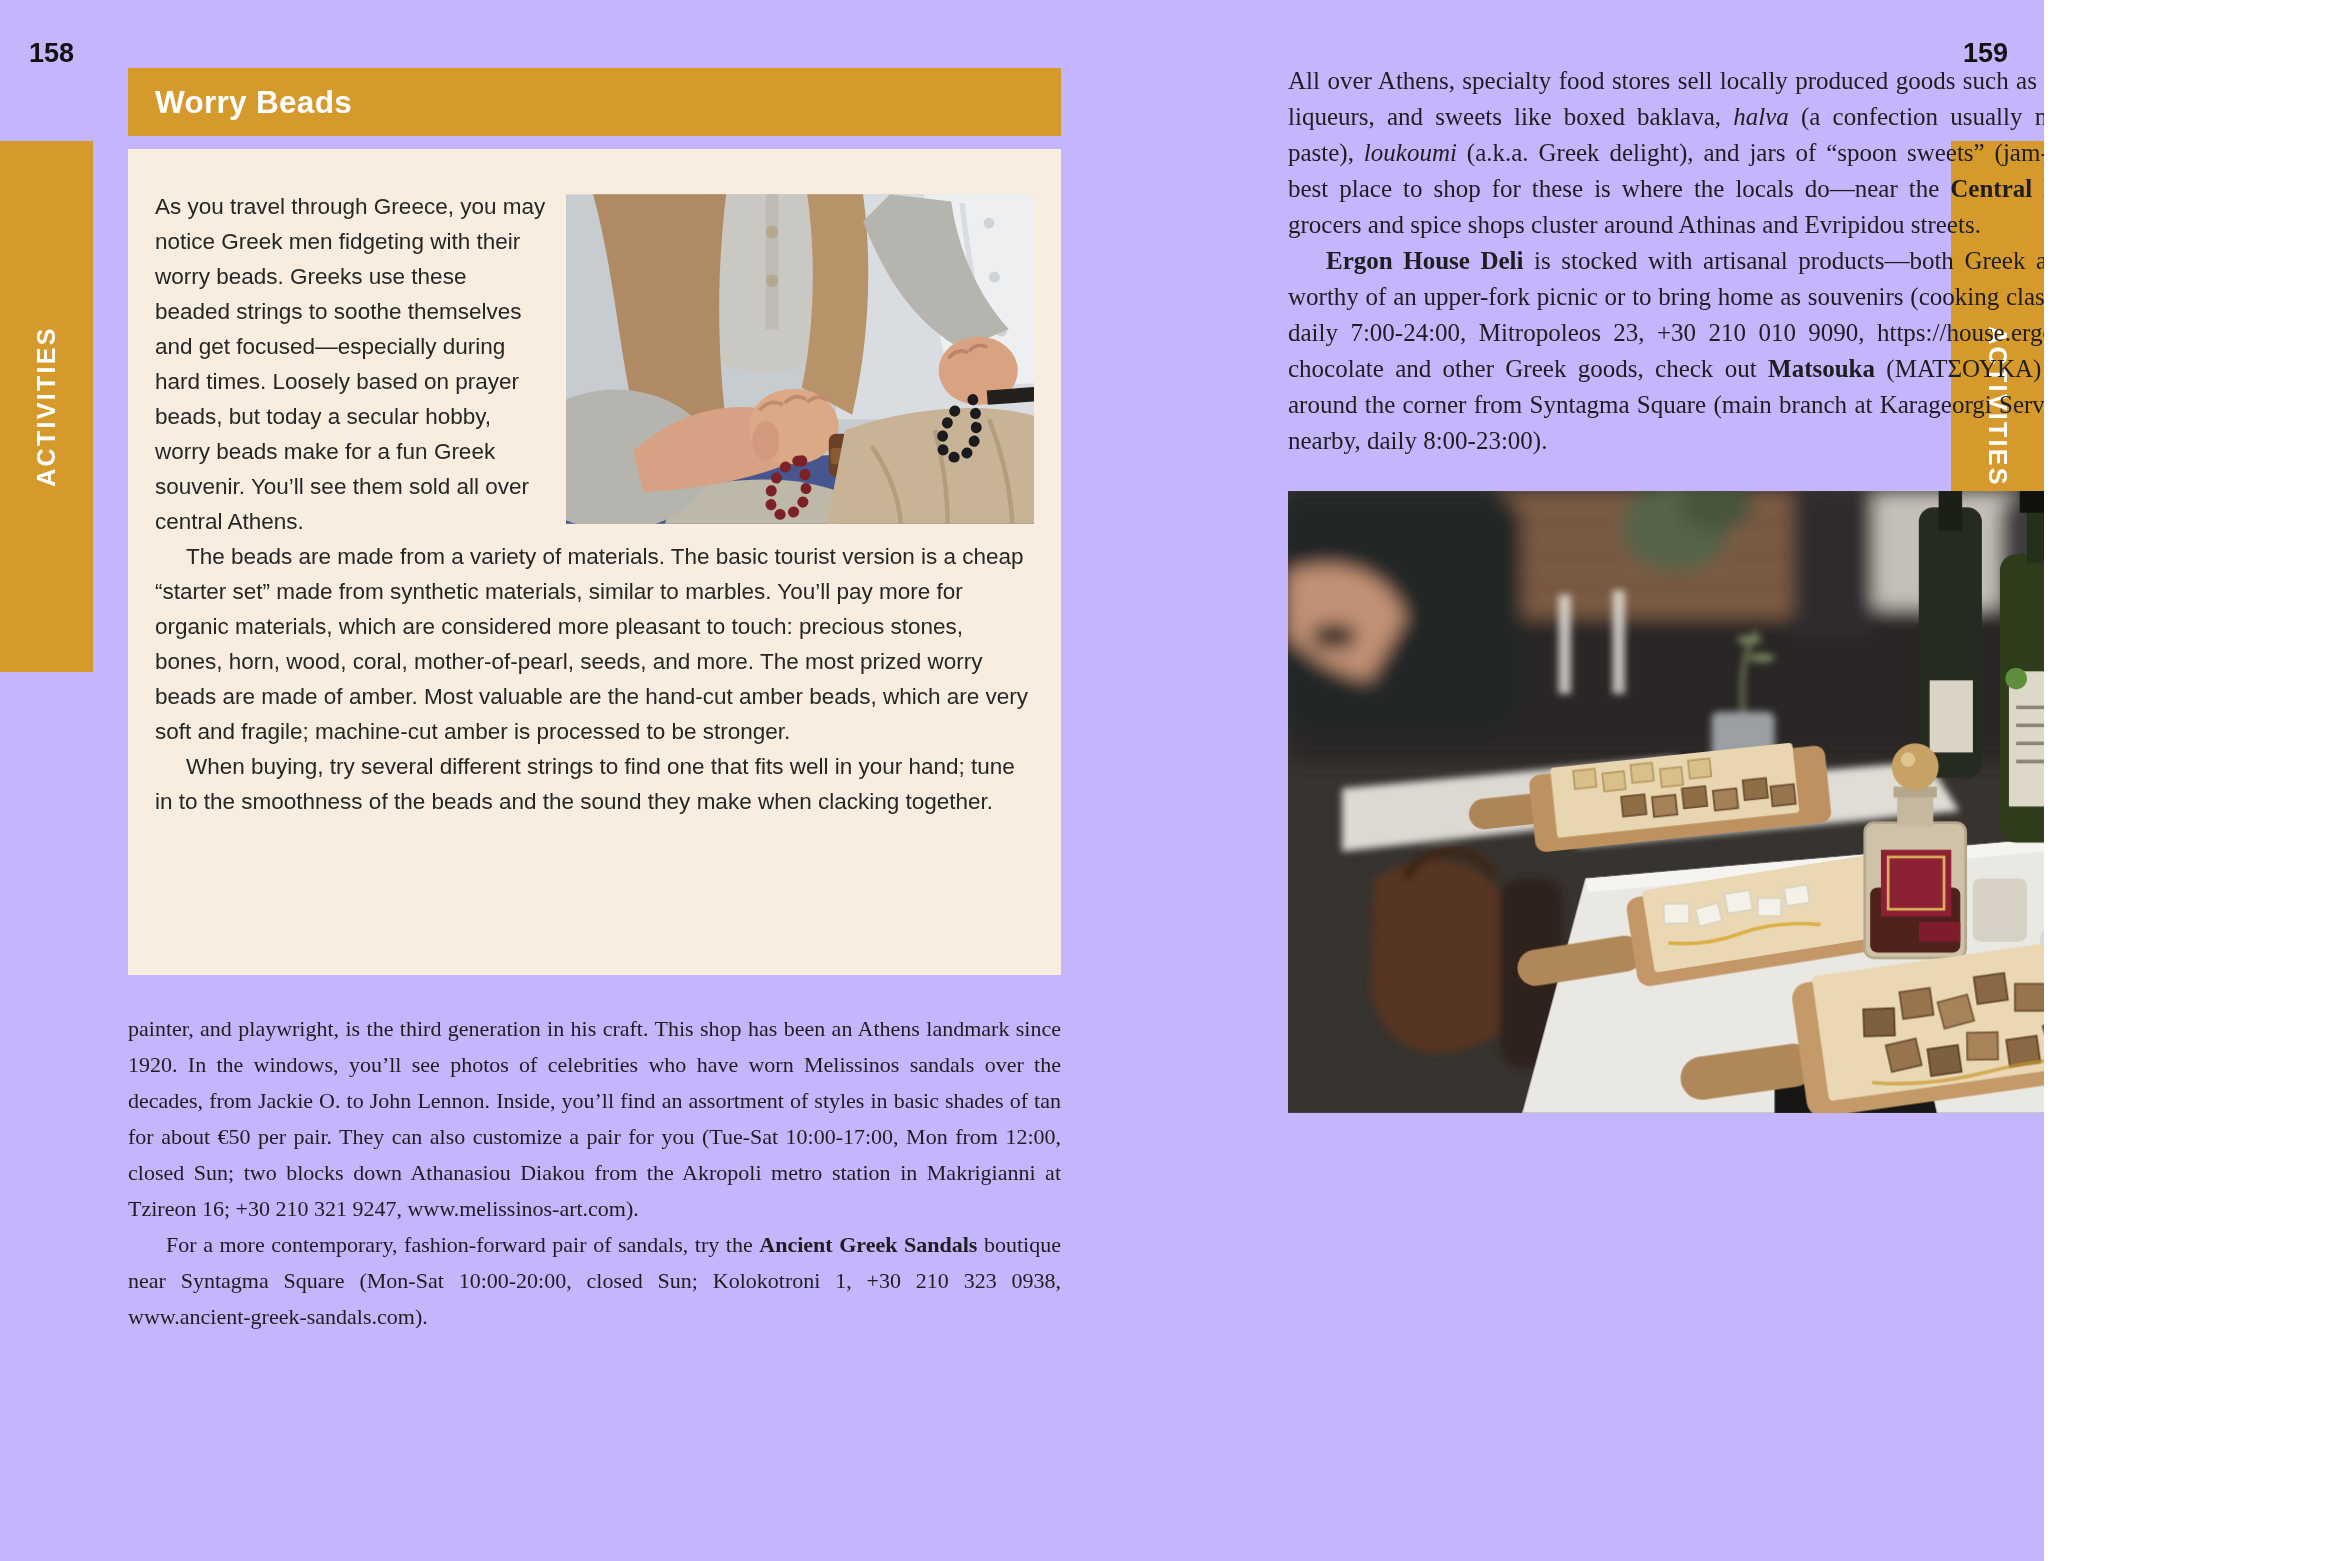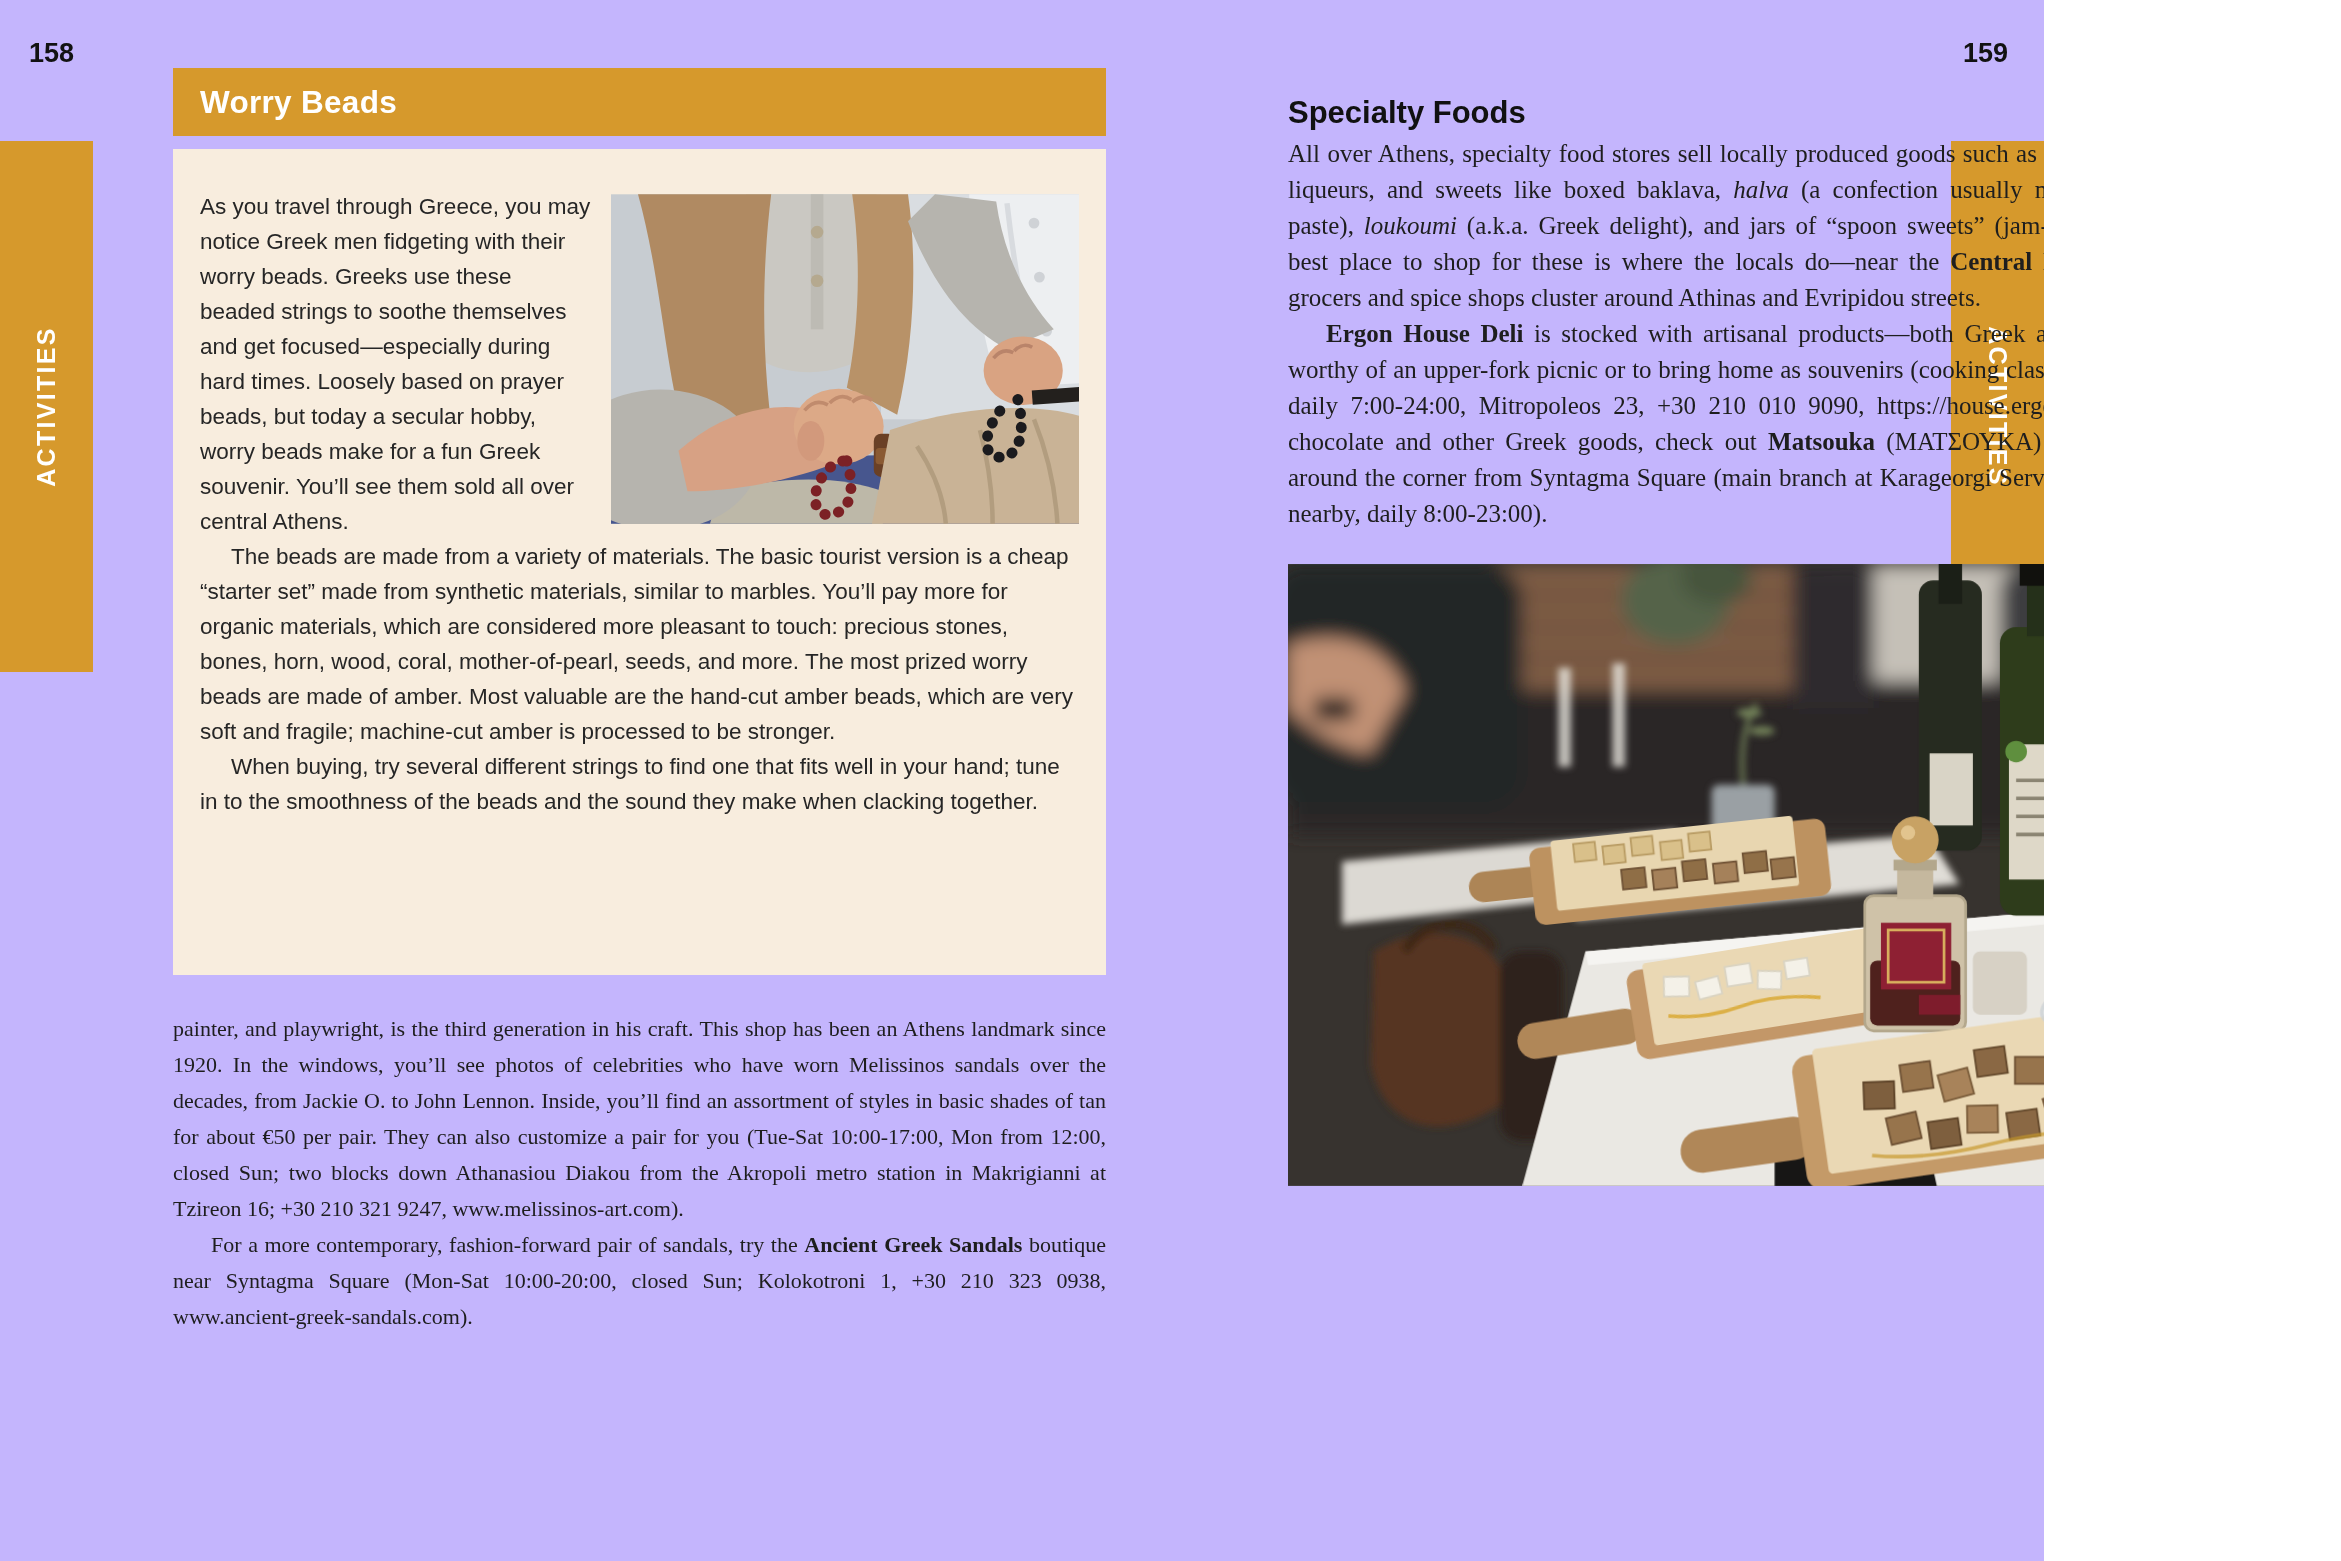--- a/index.html
+++ b/index.html
@@ -27,7 +27,7 @@
   .tab.t-left span  { transform:rotate(-90deg); }
   .tab.t-right span { transform:rotate(90deg); }
 
-  .leftcol { position:absolute; left:128px; top:68px; width:933px;margin-left:45px; }
+  .leftcol { position:absolute; left:128px; top:68px; width:933px; }
   .box-head {
     height:68px; background:#d6992c; display:flex; align-items:center;
   }

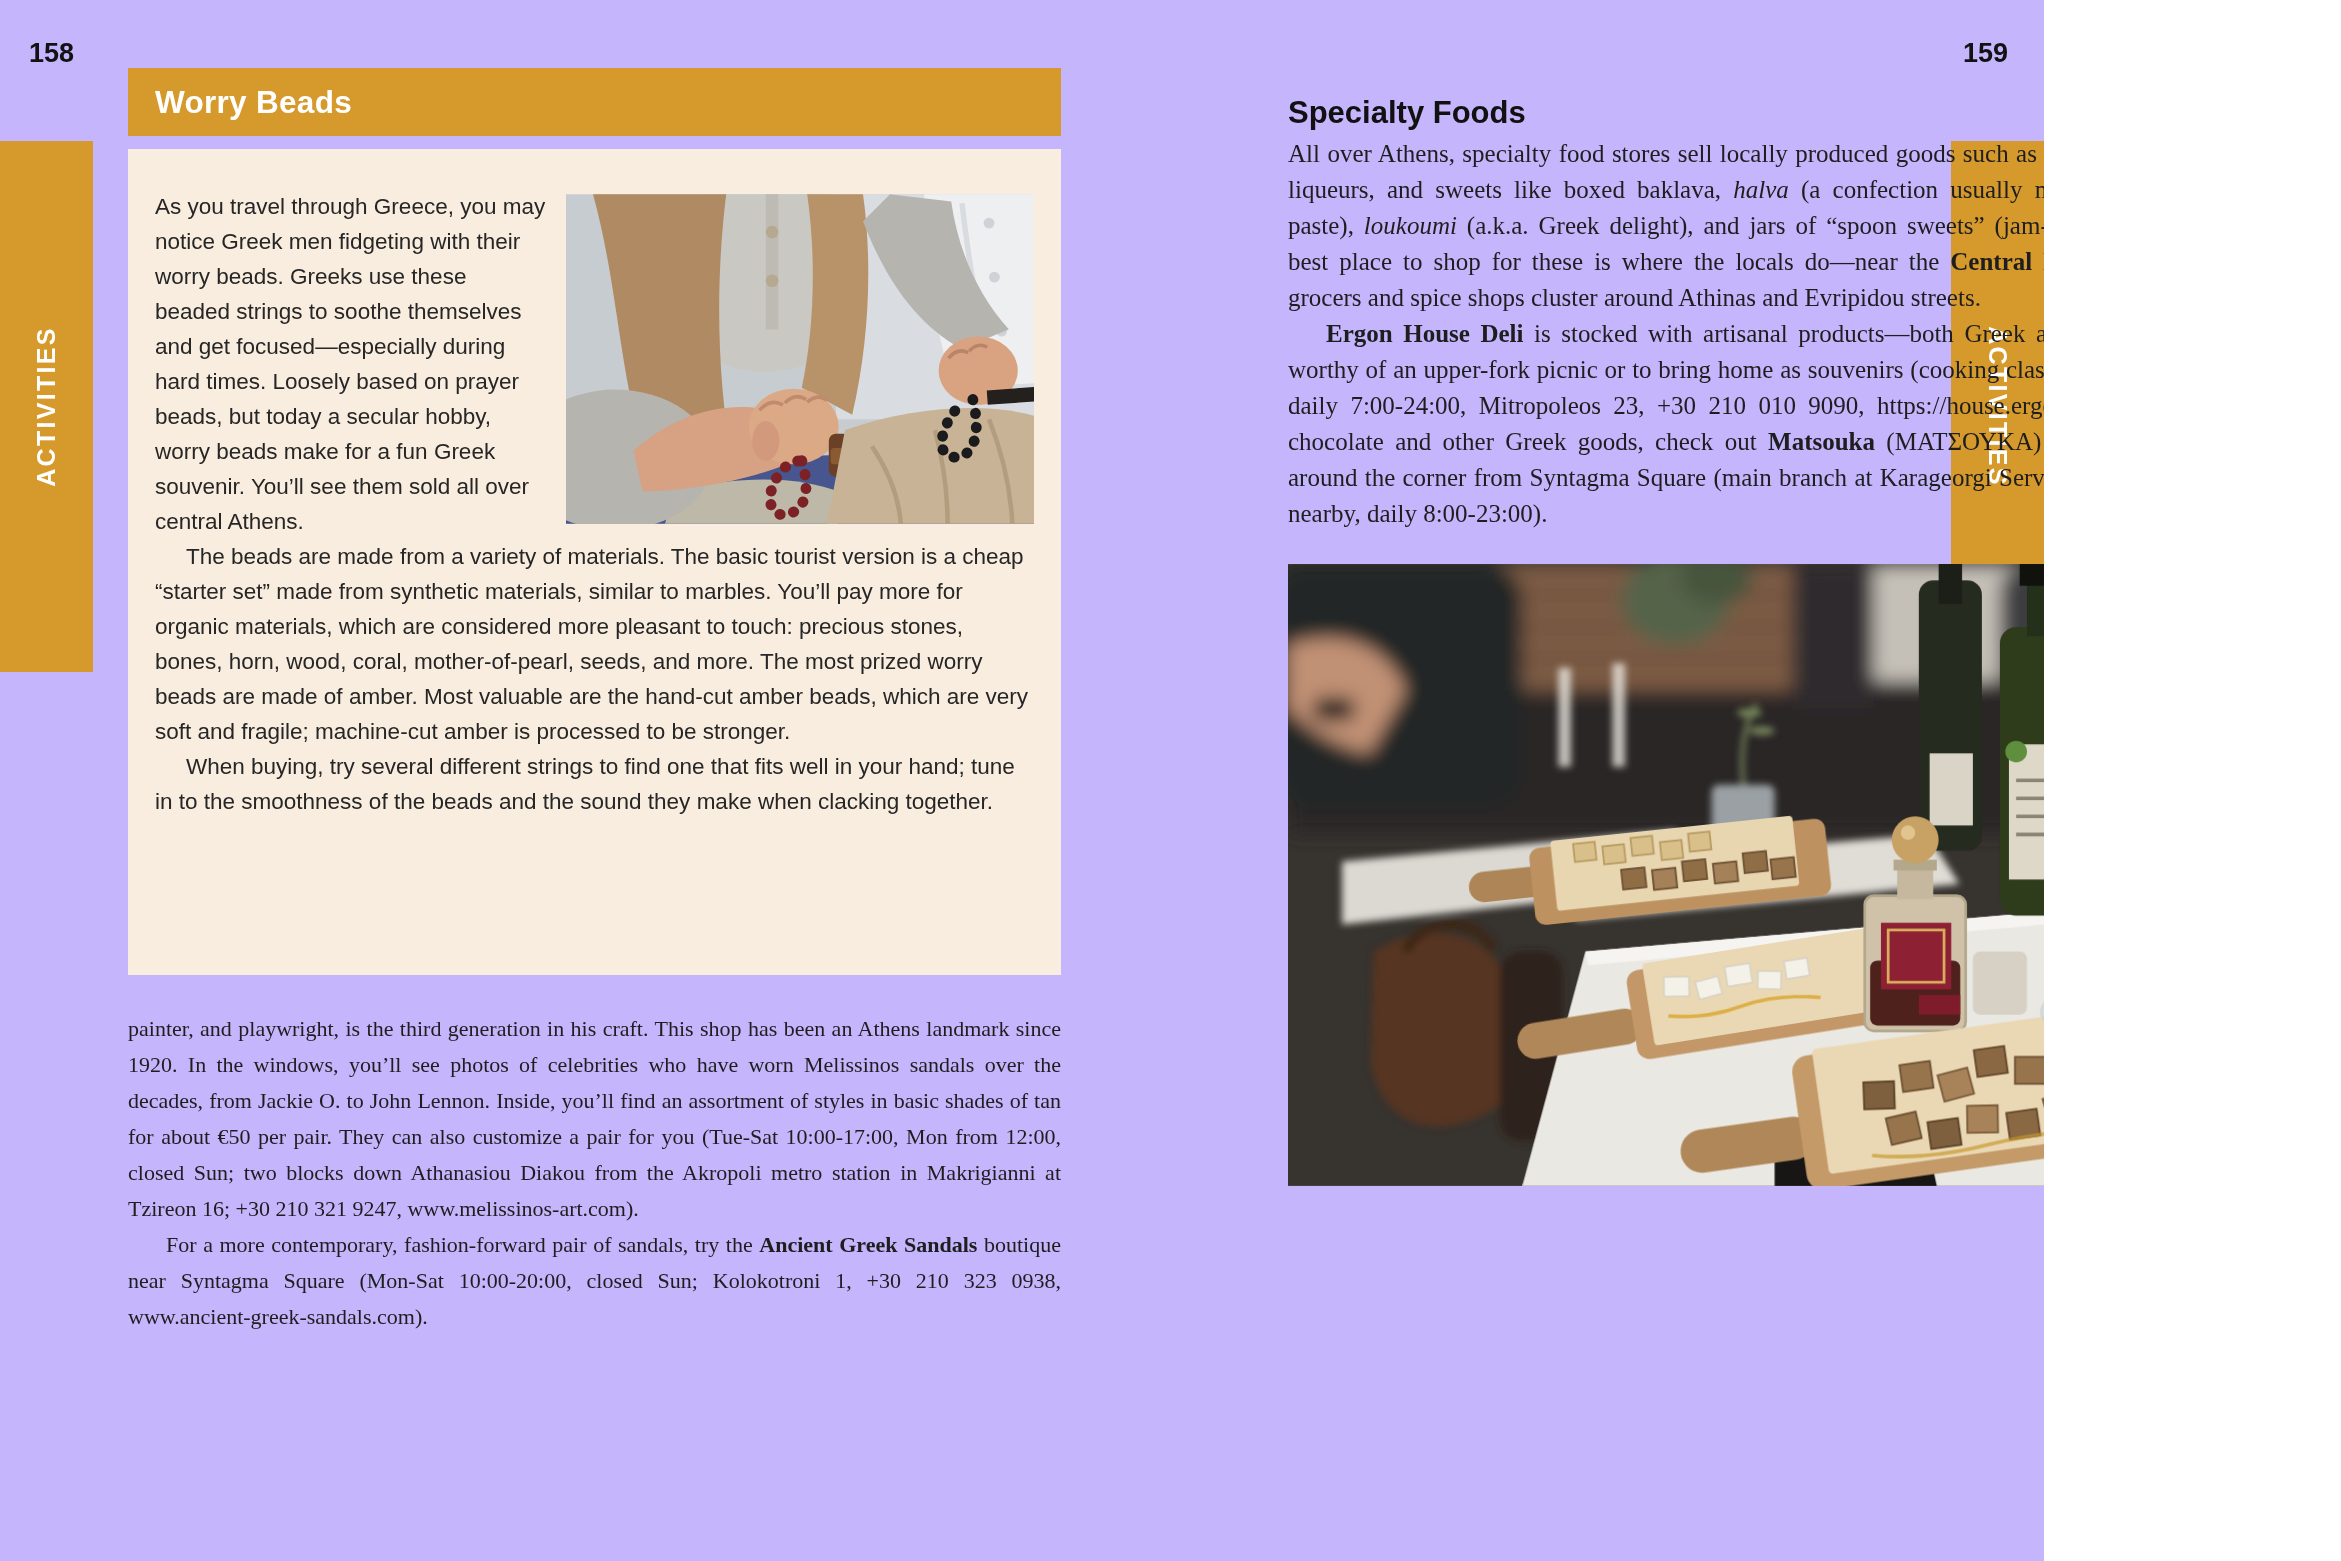--- a/index.html
+++ b/index.html
@@ -141,7 +141,6 @@
   </div>
 
   <div class="rightcol">
-    <h3 class="spec-head">Specialty Foods</h3>
     <p><span>All over Athens, specialty food stores sell locally produced goods such as olive oil, wine and liqueurs, and sweets like boxed baklava, </span><span class="ital">halva</span><span> (a confection usually made from sesame paste), </span><span class="ital">loukoumi</span><span> (a.k.a. Greek delight), and jars of “spoon sweets” (jam-like spreads). The best place to shop for these is where the locals do—near the </span><span class="bold">Central Market.</span><span> Specialty grocers and spice shops cluster around Athinas and Evripidou streets.</span></p>
     <p class="ind ergon"><span class="bold">Ergon House Deli</span><span> is stocked with artisanal products—both Greek and international—worthy of an upper-fork picnic or to bring home as souvenirs (cooking classes available, open daily 7:00-24:00, Mitropoleos 23, +30 210 010 9090, https://house.ergonfoods.com). For chocolate and other Greek goods, check out </span><span class="bold">Matsouka</span><span> (ΜΑΤΣΟΥΚΑ) and its offshoots, around the corner from Syntagma Square (main branch at Karageorgi Servias 10, other shops nearby, daily 8:00-23:00).</span></p>
 

